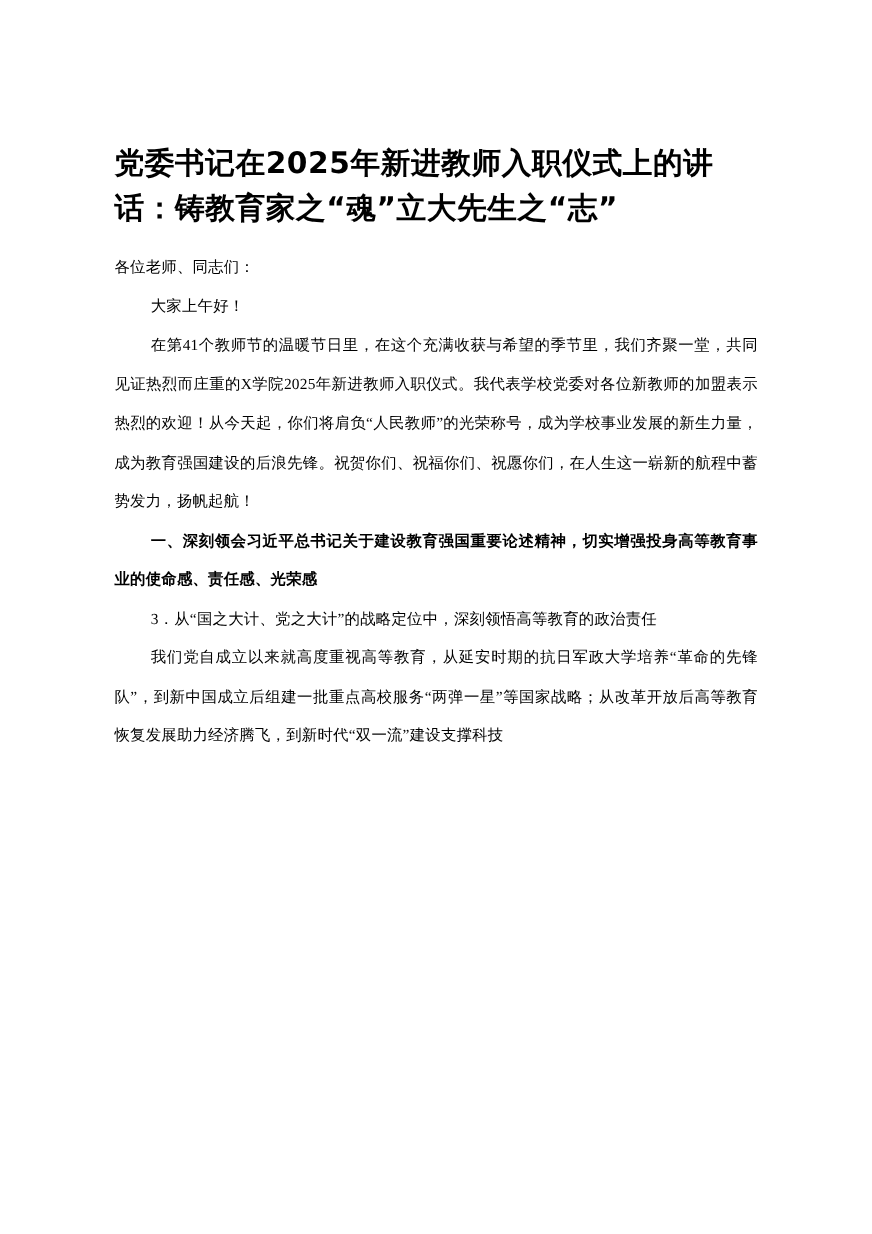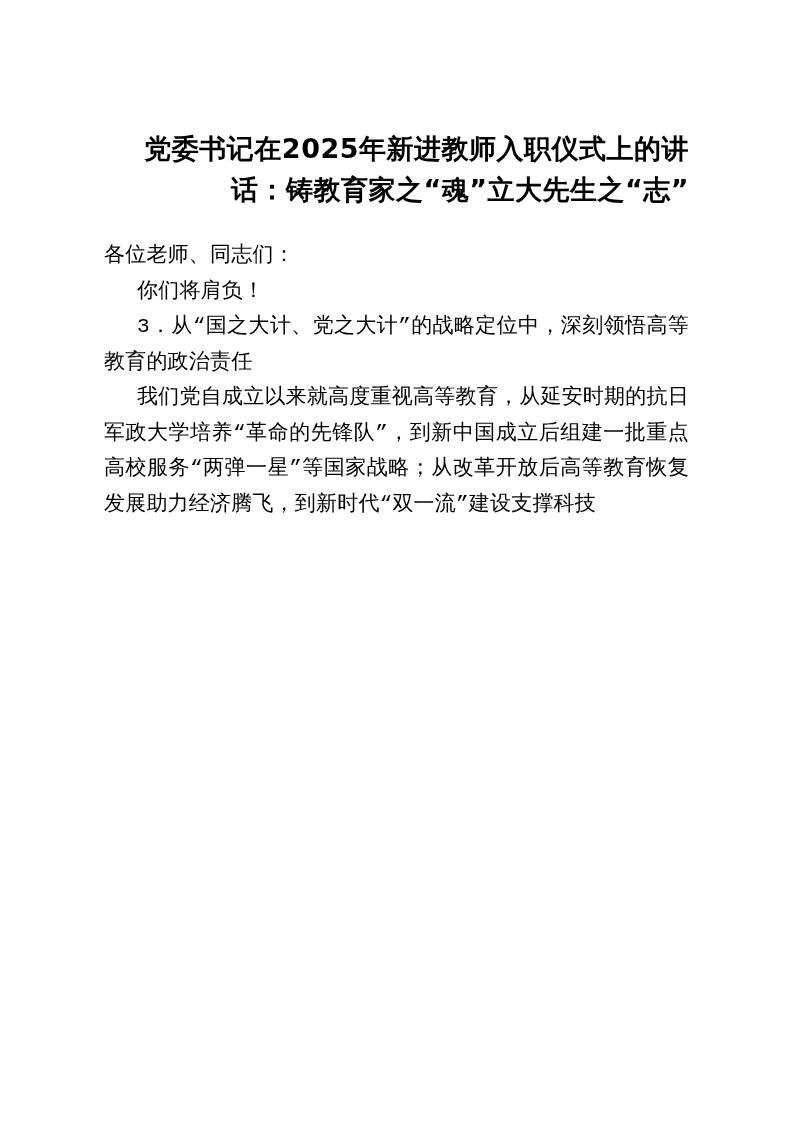--- a/index.html
+++ b/index.html
@@ -27,9 +27,9 @@
     font-weight: bold;
     font-size: 27px;
     line-height: 41px;
-    text-align: right;
+    text-align: left;
     letter-spacing: 0.5px;
-    margin: 0 0 28px 0;
+    margin: 0 0 16px 0;
     color: #000;
   }
   .body-text {

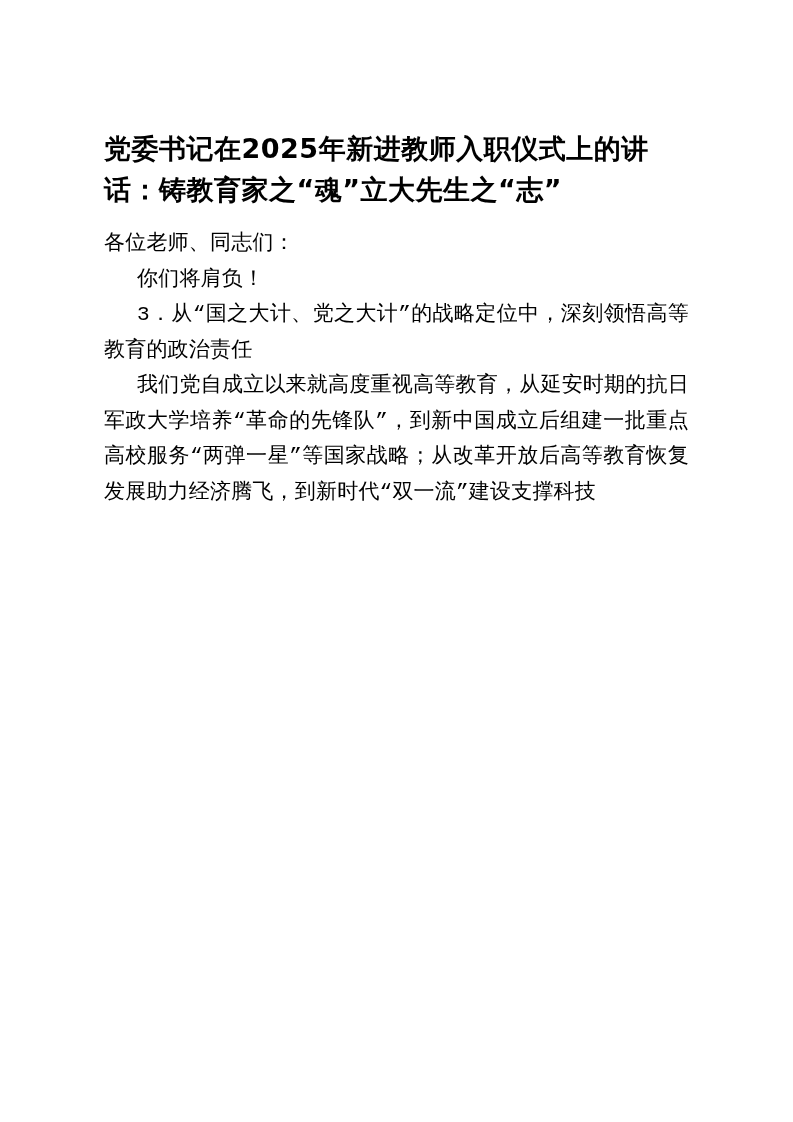--- a/index.html
+++ b/index.html
@@ -33,8 +33,8 @@
     color: #000;
   }
   .body-text {
-    font-family: Liberation Mono, monospace;
-    font-size: 21px;
+    font-family: Liberation Serif, serif;
+    font-size: 14px;
     line-height: 35.5px;
     text-align: justify;
     text-justify: inter-ideograph;

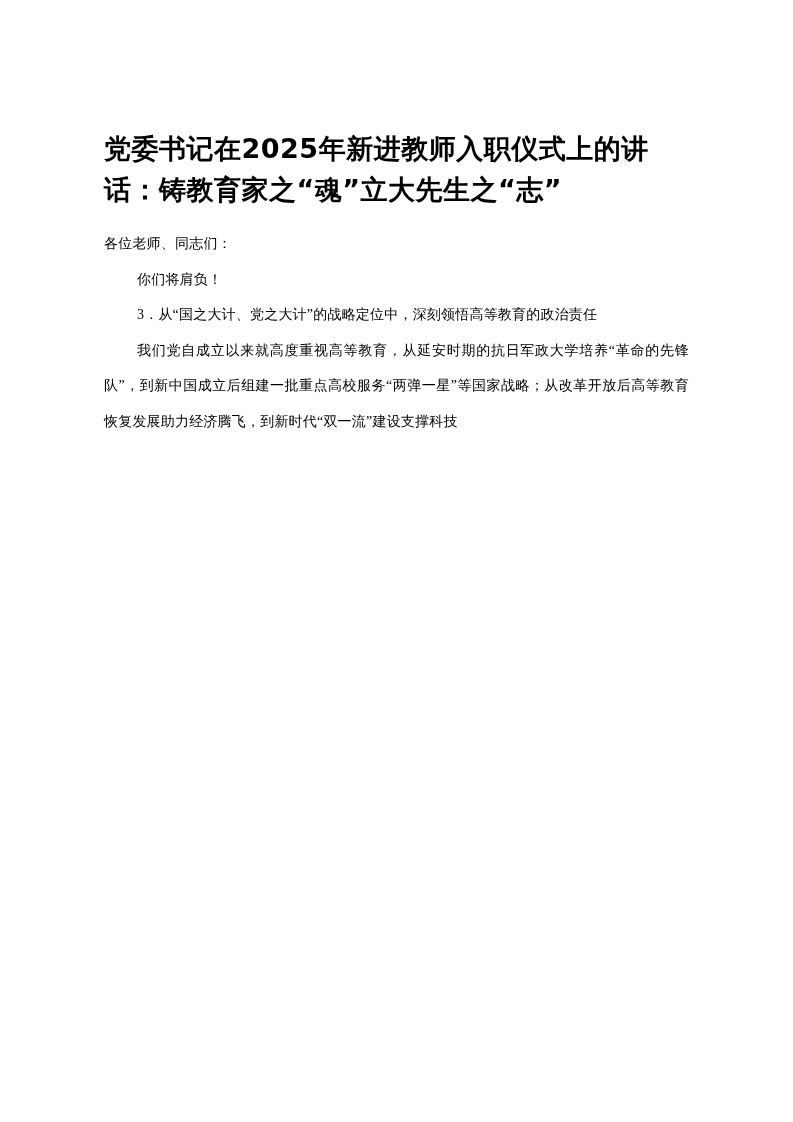--- a/index.html
+++ b/index.html
@@ -64,7 +64,7 @@
 
   <div class="content">
     <p class="body-text p indent-0">各位老师、同志们：</p>
-    <p class="body-text p indent-1">你们将肩负！</p>
+    <p class="body-text p indent-1">大家上午好！</p>
     <p class="body-text p indent-1">3．从“国之大计、党之大计”的战略定位中，深刻领悟高等教育的政治责任</p>
     <p class="body-text p indent-1">我们党自成立以来就高度重视高等教育，从延安时期的抗日军政大学培养“革命的先锋队”，到新中国成立后组建一批重点高校服务“两弹一星”等国家战略；从改革开放后高等教育恢复发展助力经济腾飞，到新时代“双一流”建设支撑科技</p>
   </div>

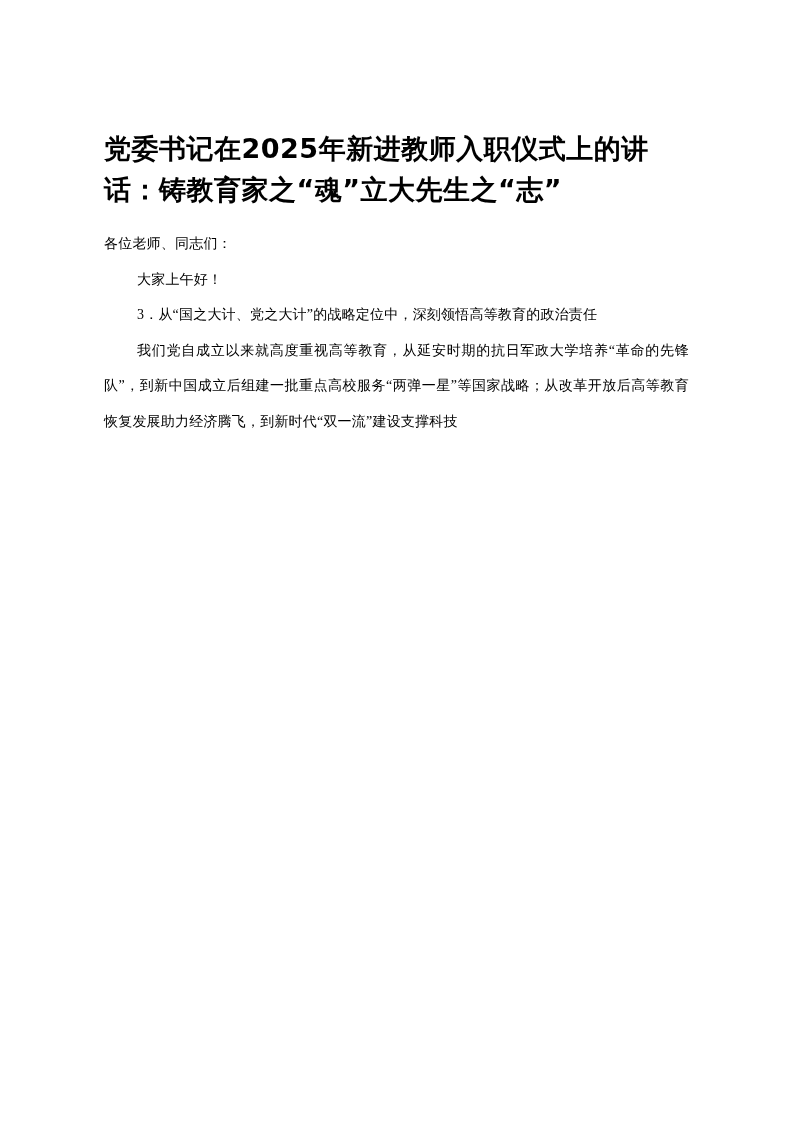--- a/index.html
+++ b/index.html
@@ -65,6 +65,7 @@
   <div class="content">
     <p class="body-text p indent-0">各位老师、同志们：</p>
     <p class="body-text p indent-1">大家上午好！</p>
+    <p class="body-text p indent-1">在第41个教师节的温暖节日里，在这个充满收获与希望的季节里，我们齐聚一堂，共同见证热烈而庄重的X学院2025年新进教师入职仪式。我代表学校党委对各位新教师的加盟表示热烈的欢迎！从今天起，你们将肩负“人民教师”的光荣称号，成为学校事业发展的新生力量，成为教育强国建设的后浪先锋。祝贺你们、祝福你们、祝愿你们，在人生这一崭新的航程中蓄势发力，扬帆起航！</p>
     <p class="body-text p indent-1">3．从“国之大计、党之大计”的战略定位中，深刻领悟高等教育的政治责任</p>
     <p class="body-text p indent-1">我们党自成立以来就高度重视高等教育，从延安时期的抗日军政大学培养“革命的先锋队”，到新中国成立后组建一批重点高校服务“两弹一星”等国家战略；从改革开放后高等教育恢复发展助力经济腾飞，到新时代“双一流”建设支撑科技</p>
   </div>

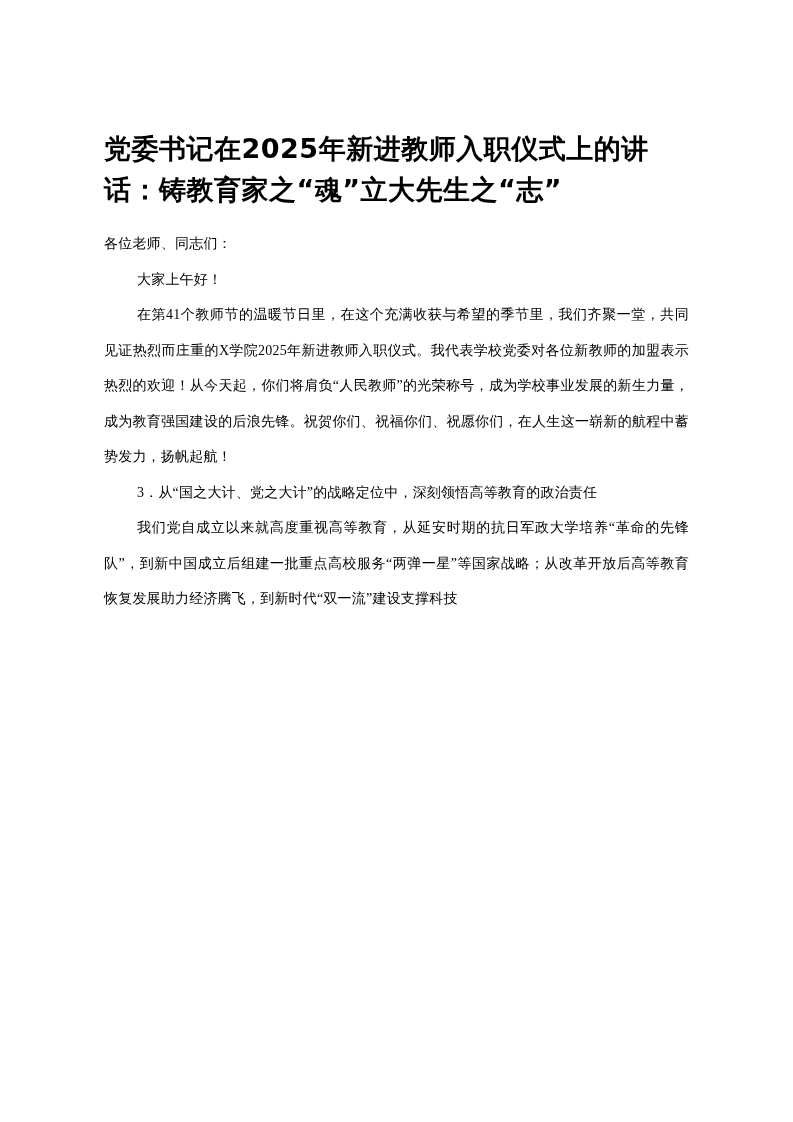--- a/index.html
+++ b/index.html
@@ -66,6 +66,7 @@
     <p class="body-text p indent-0">各位老师、同志们：</p>
     <p class="body-text p indent-1">大家上午好！</p>
     <p class="body-text p indent-1">在第41个教师节的温暖节日里，在这个充满收获与希望的季节里，我们齐聚一堂，共同见证热烈而庄重的X学院2025年新进教师入职仪式。我代表学校党委对各位新教师的加盟表示热烈的欢迎！从今天起，你们将肩负“人民教师”的光荣称号，成为学校事业发展的新生力量，成为教育强国建设的后浪先锋。祝贺你们、祝福你们、祝愿你们，在人生这一崭新的航程中蓄势发力，扬帆起航！</p>
+    <p class="body-text p indent-1 bold">一、深刻领会习近平总书记关于建设教育强国重要论述精神，切实增强投身高等教育事业的使命感、责任感、光荣感</p>
     <p class="body-text p indent-1">3．从“国之大计、党之大计”的战略定位中，深刻领悟高等教育的政治责任</p>
     <p class="body-text p indent-1">我们党自成立以来就高度重视高等教育，从延安时期的抗日军政大学培养“革命的先锋队”，到新中国成立后组建一批重点高校服务“两弹一星”等国家战略；从改革开放后高等教育恢复发展助力经济腾飞，到新时代“双一流”建设支撑科技</p>
   </div>

